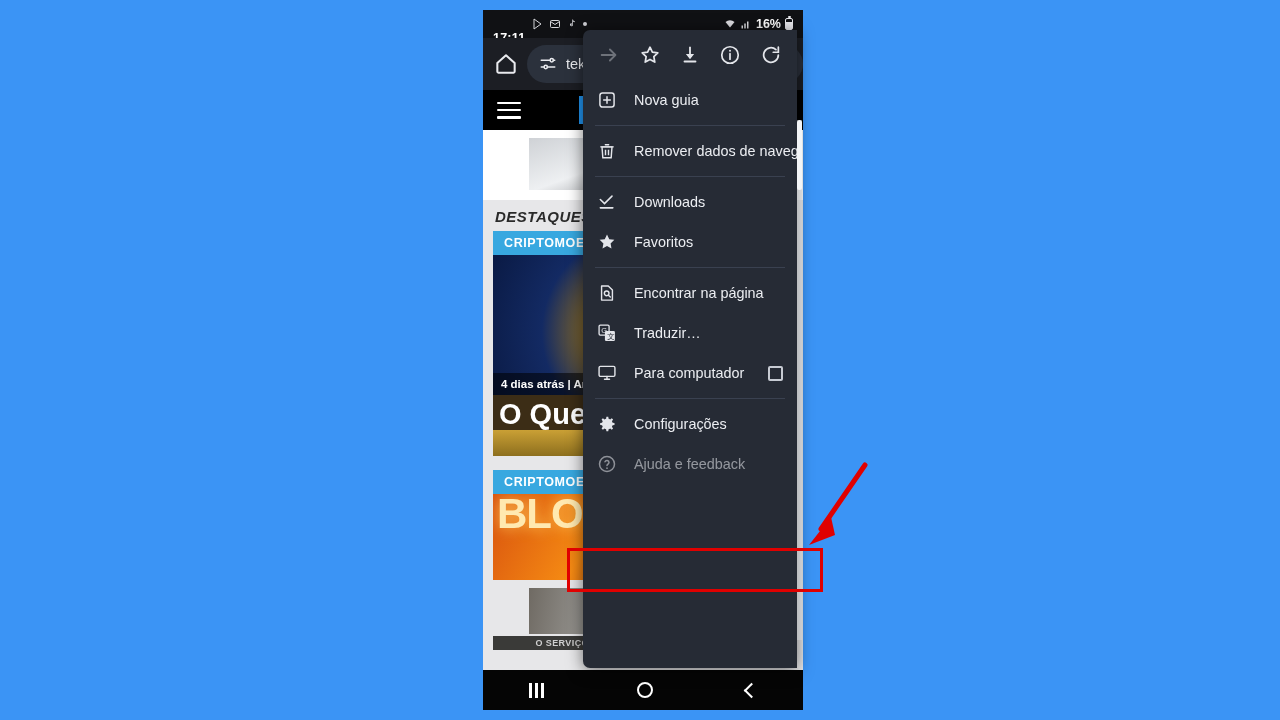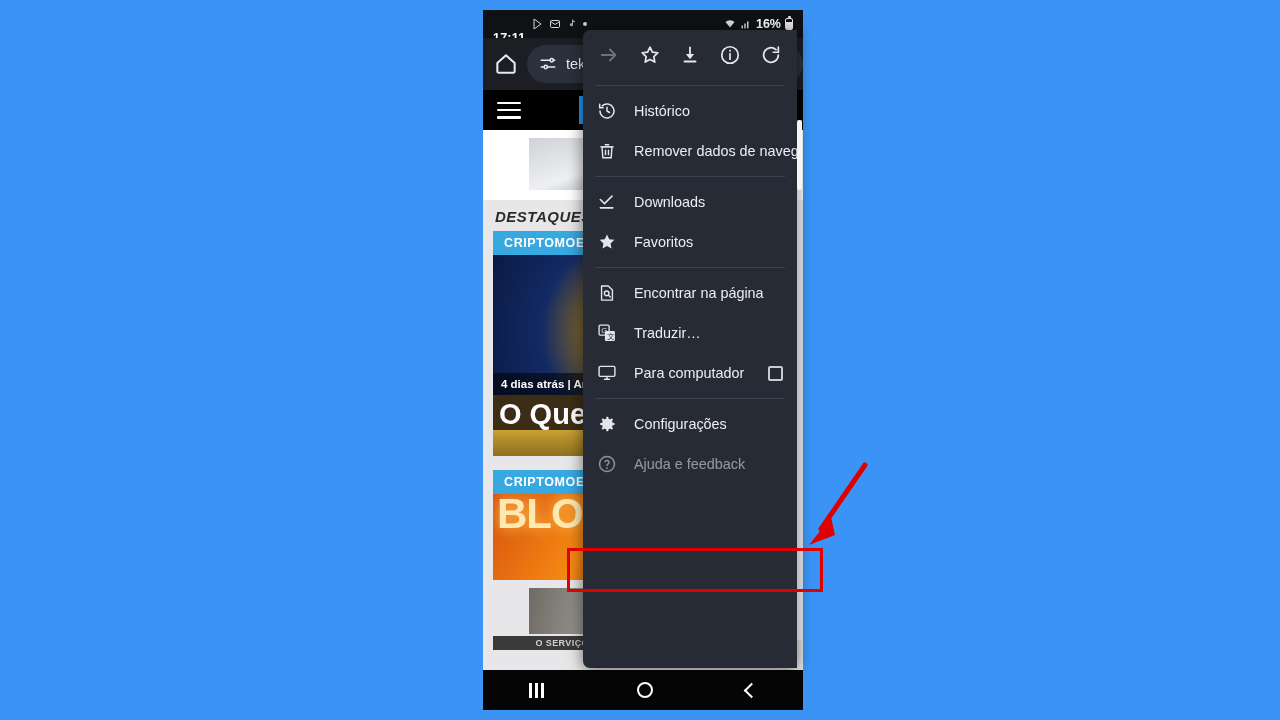--- a/index.html
+++ b/index.html
@@ -340,6 +340,13 @@
       </svg>
   </div>
 
+  <div class="menu-item">
+    <svg class="mico" viewBox="0 0 24 24" fill="none" stroke="#e3e5ea" stroke-width="1.8" stroke-linecap="round">
+        <rect x="3.5" y="3.5" width="17" height="17" rx="3"></rect>
+        <path d="M12 8v8M8 12h8"></path>
+      </svg>
+    <span class="lbl">Nova guia</span>
+  </div>
 
 
   <div class="menu-sep"></div>

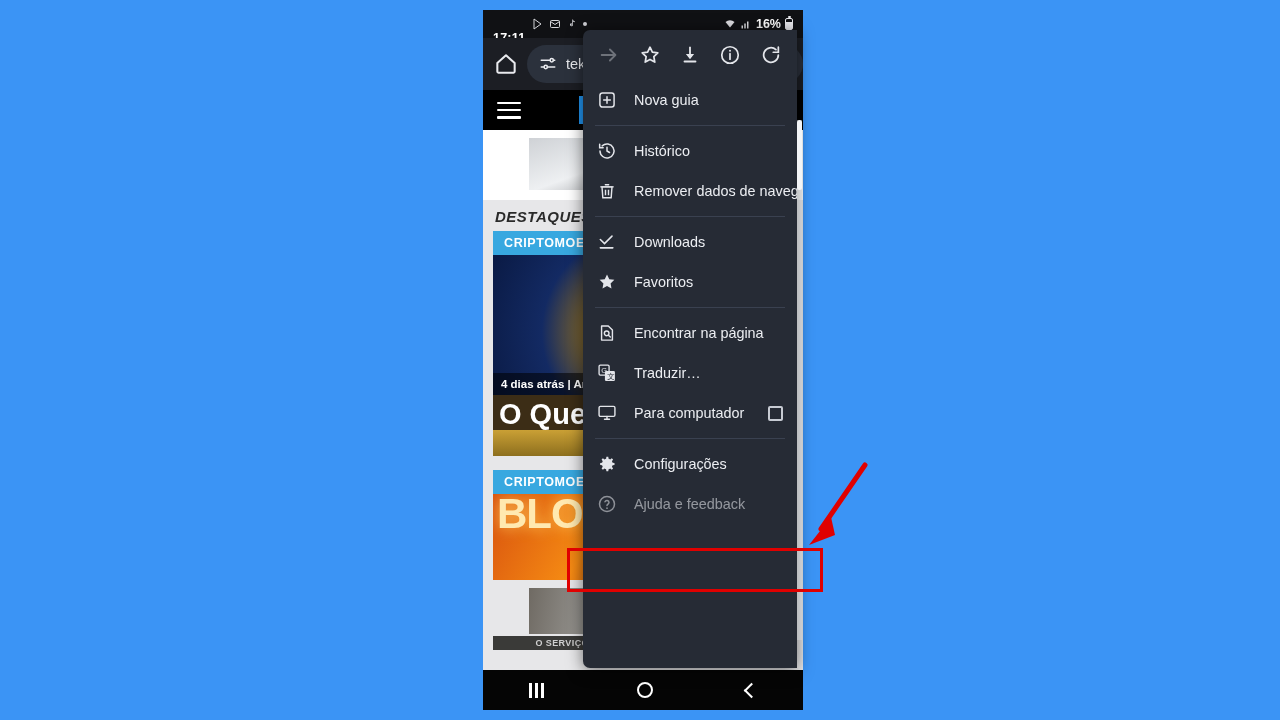--- a/index.html
+++ b/index.html
@@ -351,14 +351,6 @@
 
   <div class="menu-sep"></div>
 
-  <div class="menu-item">
-    <svg class="mico" viewBox="0 0 24 24" fill="none" stroke="#e3e5ea" stroke-width="1.8" stroke-linecap="round">
-        <path d="M3.6 12a8.4 8.4 0 102.6-6.1"></path>
-        <path d="M3.2 4v4.2h4.2"></path>
-        <path d="M12 7.6V12l3 1.8"></path>
-      </svg>
-    <span class="lbl">Histórico</span>
-  </div>
 
   <div class="menu-item">
     <svg class="mico" viewBox="0 0 24 24" fill="none" stroke="#e3e5ea" stroke-width="1.7">

